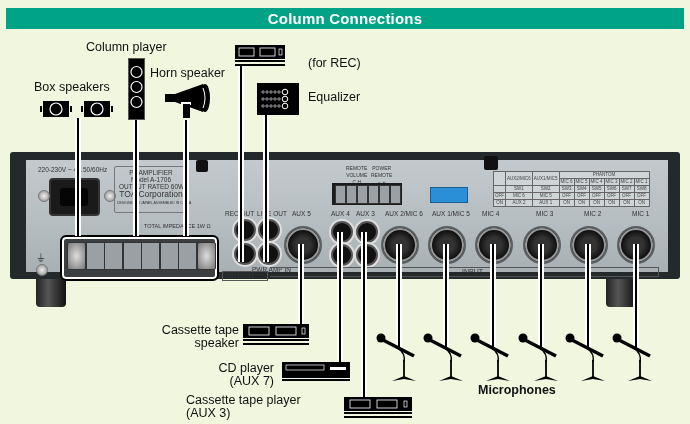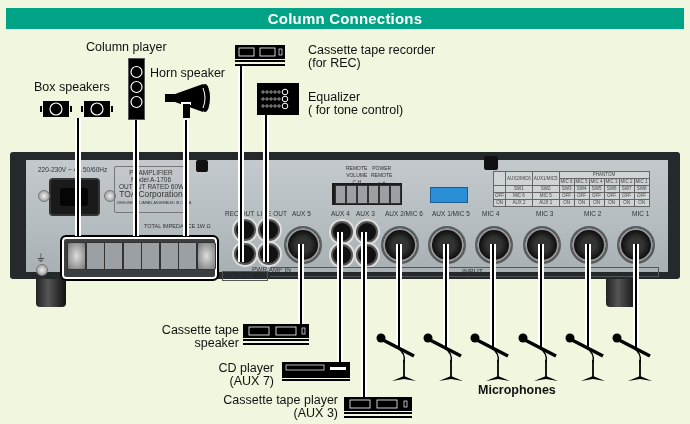--- a/index.html
+++ b/index.html
@@ -236,7 +236,7 @@
       <rect x="0" y="15" width="50" height="2" fill="#000"></rect>
       <rect x="0" y="19" width="50" height="2" fill="#000"></rect>
     </svg></div>
-<div class="lbl" style="left:308px;top:44px;"><span>Cassette tape recorder</span><br><span>(for REC)</span></div>
+<div class="lbl" style="left:308px;top:44px;"><br><span>(for REC)</span></div>
 
 <div class="abs" style="left:257px;top:83px;"><svg width="42" height="32">
       <rect width="42" height="32" fill="#000"></rect>

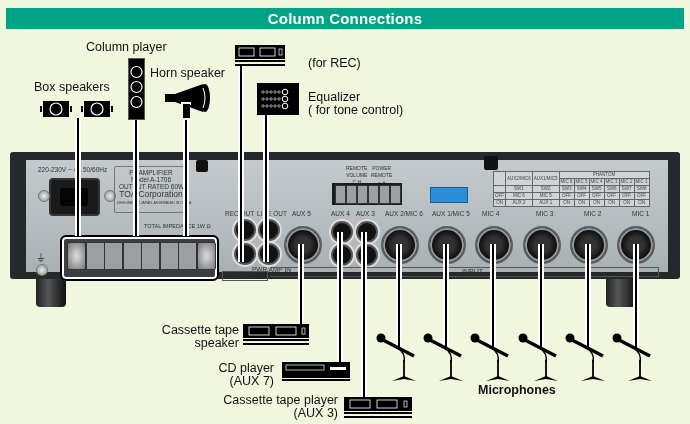--- a/index.html
+++ b/index.html
@@ -261,7 +261,7 @@
         <circle cx="28" cy="23" r="2.8" stroke-width="1"></circle>
       </g>
     </svg></div>
-<div class="lbl" style="left:308px;top:91px;"><span>Equalizer</span><br><span>( for tone control)</span></div>
+<div class="lbl" style="left:308px;top:91px;"><span>Equalizer</span><br></div>
 
 <div class="lbl" style="left:153px;top:324px;text-align:right;width:86px;"><span>Cassette tape</span><br><span>speaker</span></div>
 <div class="abs" style="left:243px;top:324px;"><svg width="70" height="22">

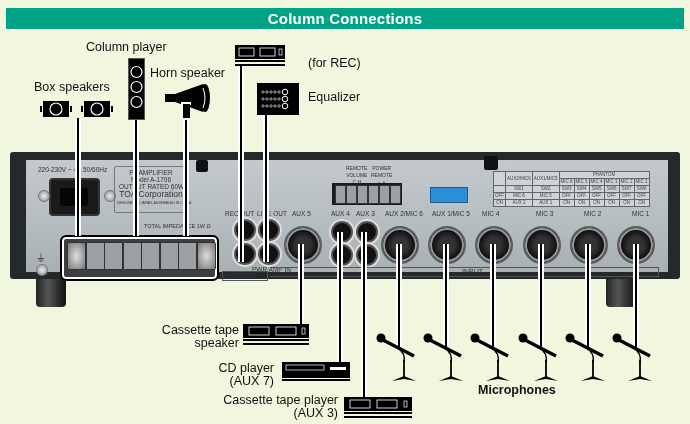--- a/index.html
+++ b/index.html
@@ -281,7 +281,7 @@
       <rect x="0" y="17" width="68" height="2" fill="#000"></rect>
     </svg></div>
 
-<div class="lbl" style="left:186px;top:394px;text-align:right;width:152px;"><span>Cassette tape player</span><br><span>(AUX 3)</span></div>
+<div class="lbl" style="left:186px;top:394px;text-align:left;width:152px;"><span>Cassette tape player</span><br><span>(AUX 3)</span></div>
 <div class="abs" style="left:344px;top:397px;"><svg width="70" height="22">
       <rect x="0" y="0" width="68" height="14" fill="#000"></rect>
       <rect x="6" y="3" width="20" height="8" fill="none" stroke="#fff" stroke-width="0.8"></rect>

